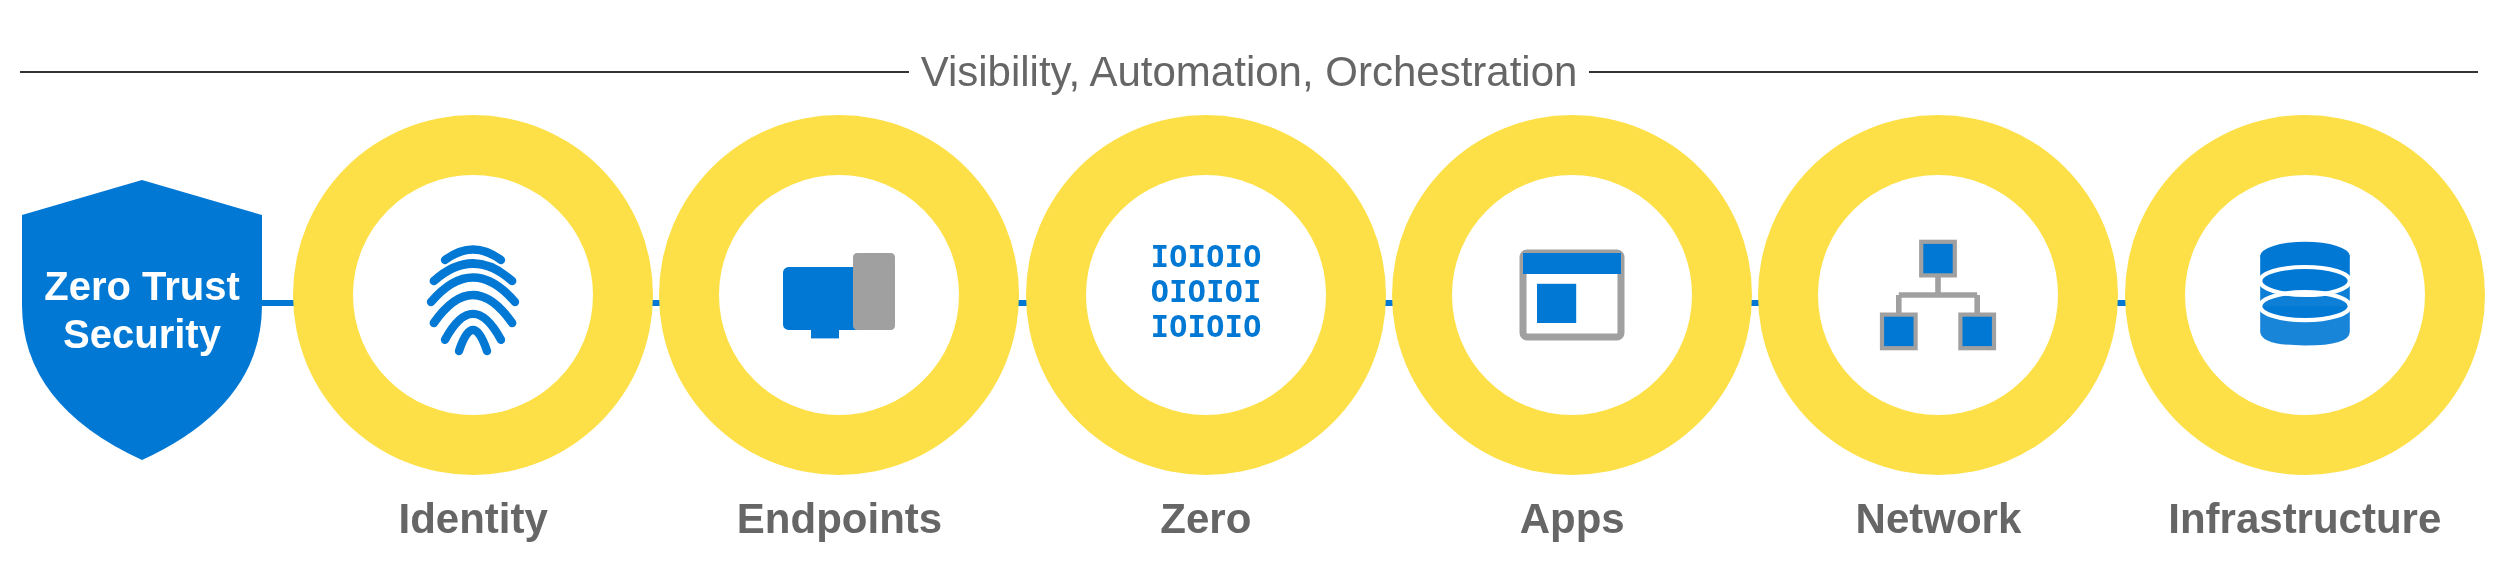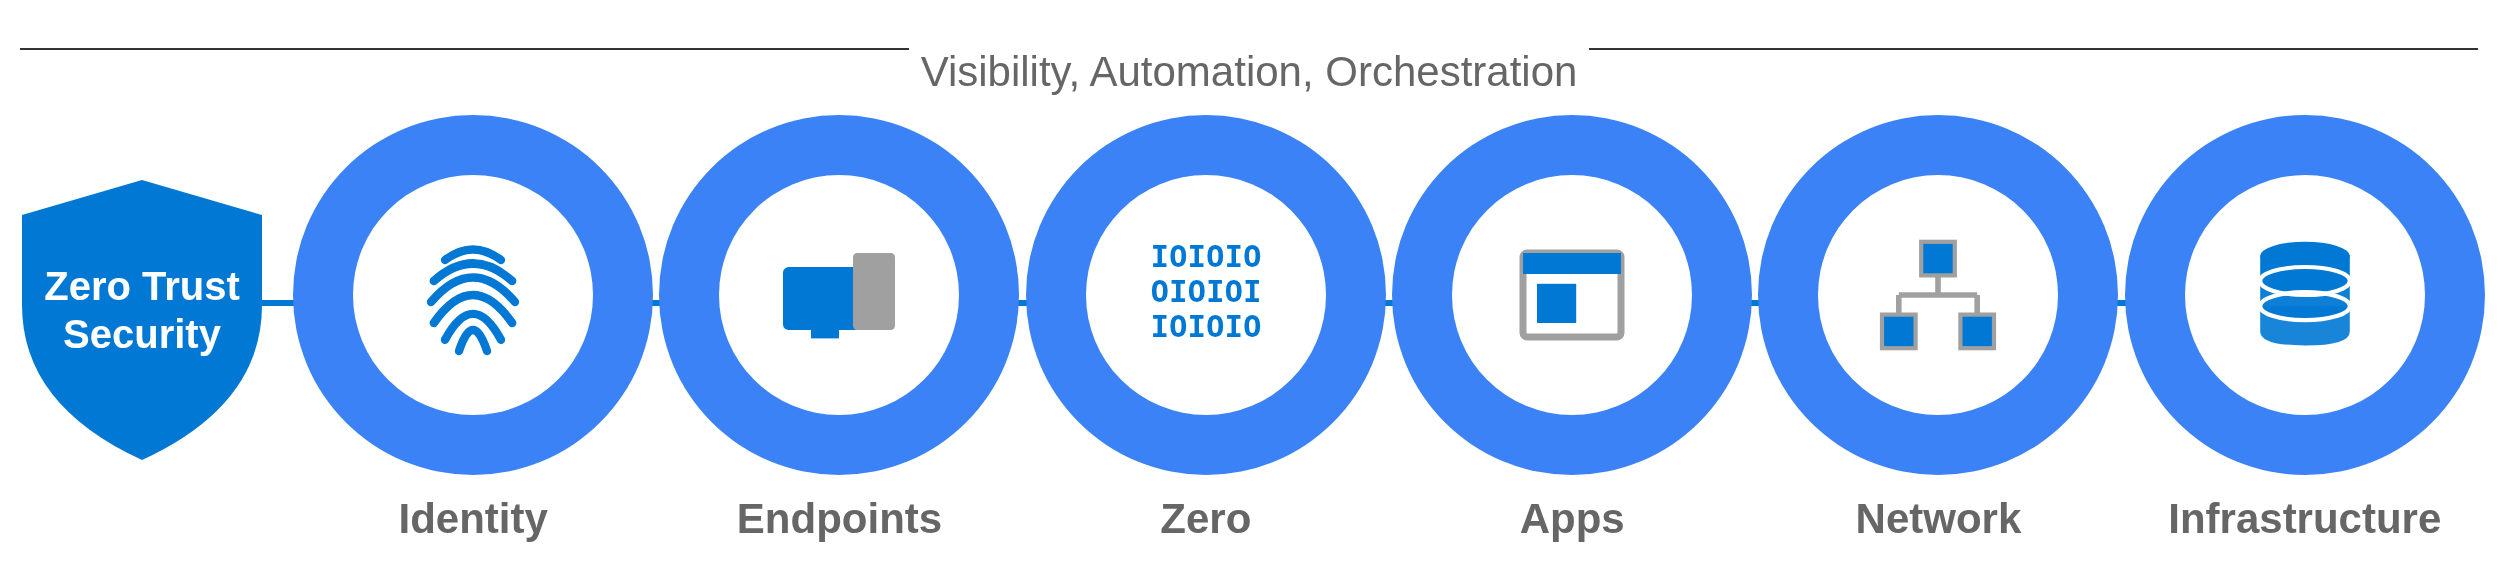--- a/index.html
+++ b/index.html
@@ -16,6 +16,7 @@
       left: 20px;
       right: 20px;
       display: flex;
+      align-items: center;
       gap: 12px;
     }
     .header-line .line {

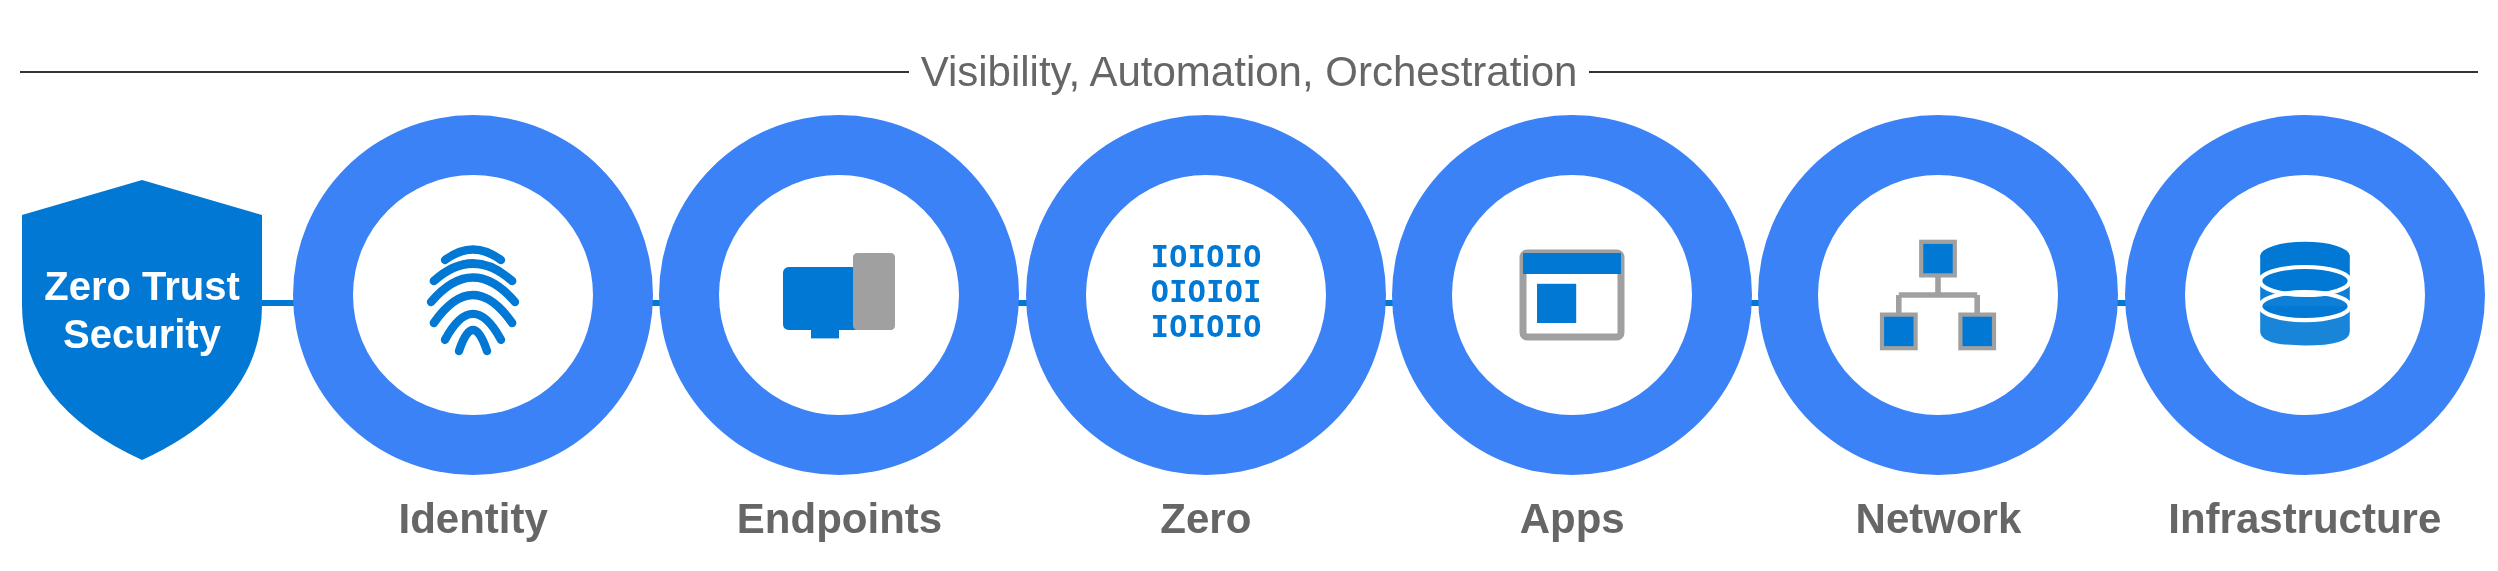--- a/index.html
+++ b/index.html
@@ -88,7 +88,7 @@
       width: 360px;
       height: 360px;
       border-radius: 50%;
-      background: #3b82f6;
+      background: #fde047;
       display: flex;
       align-items: center;
       justify-content: center;

